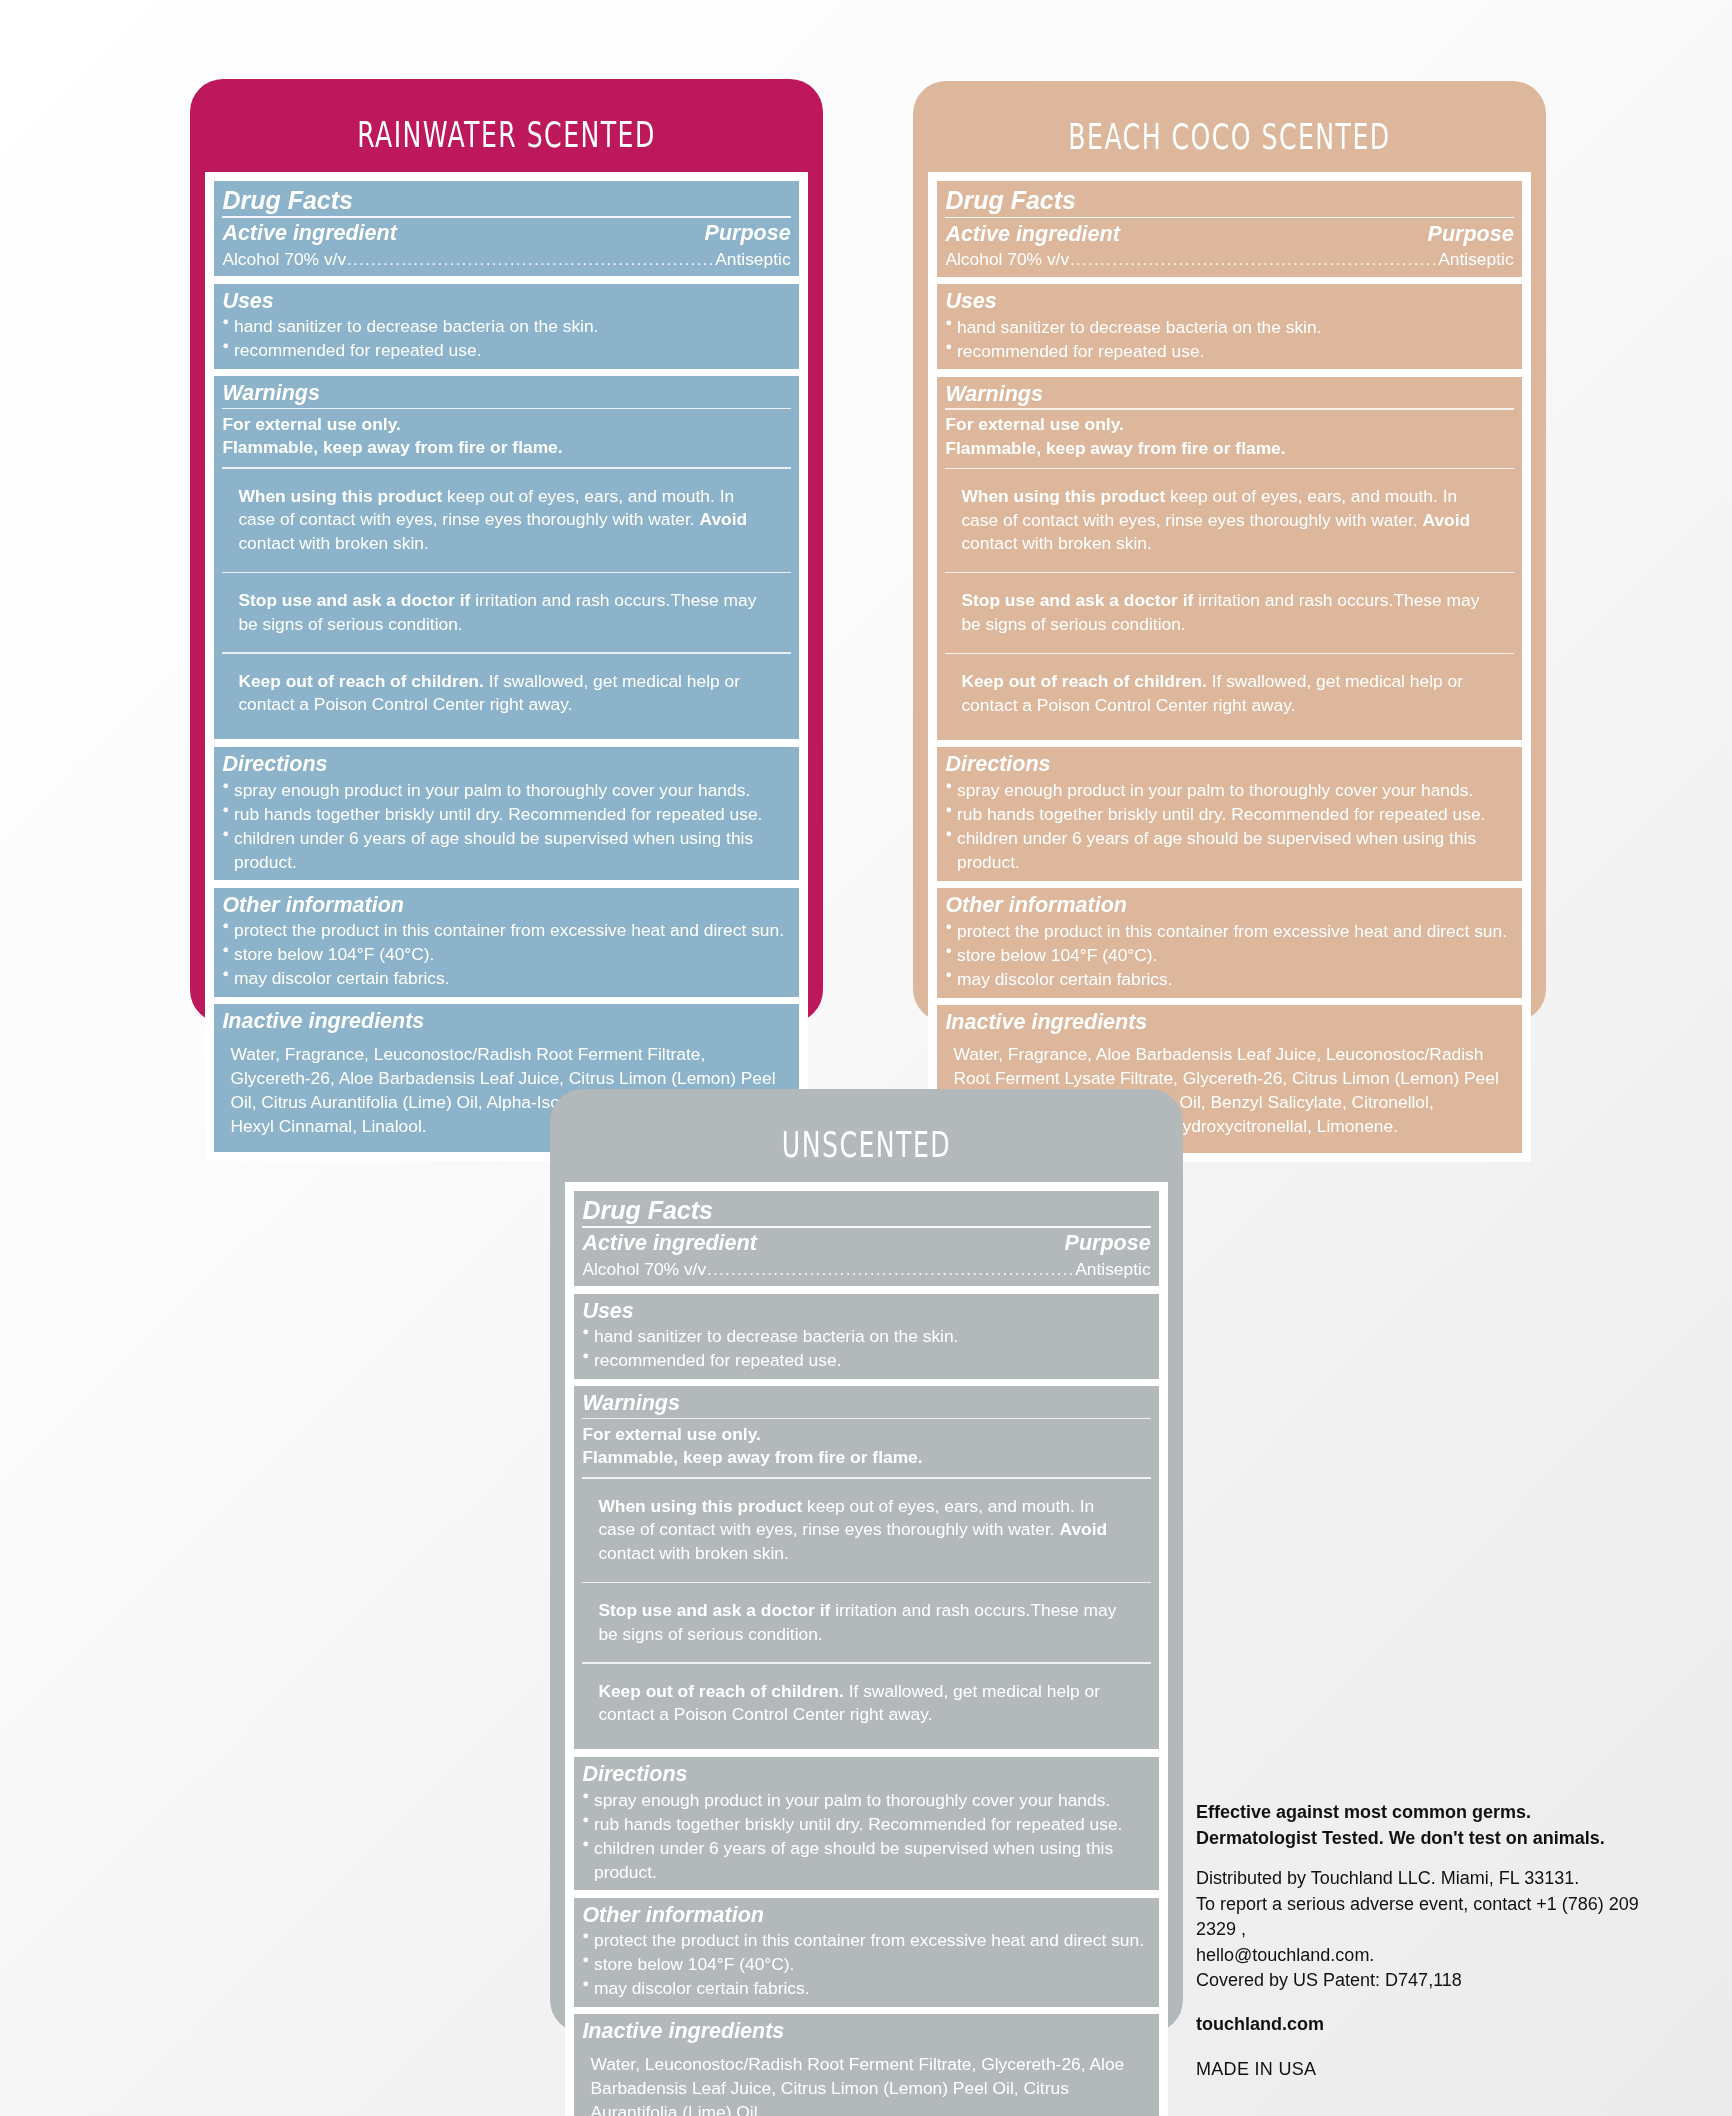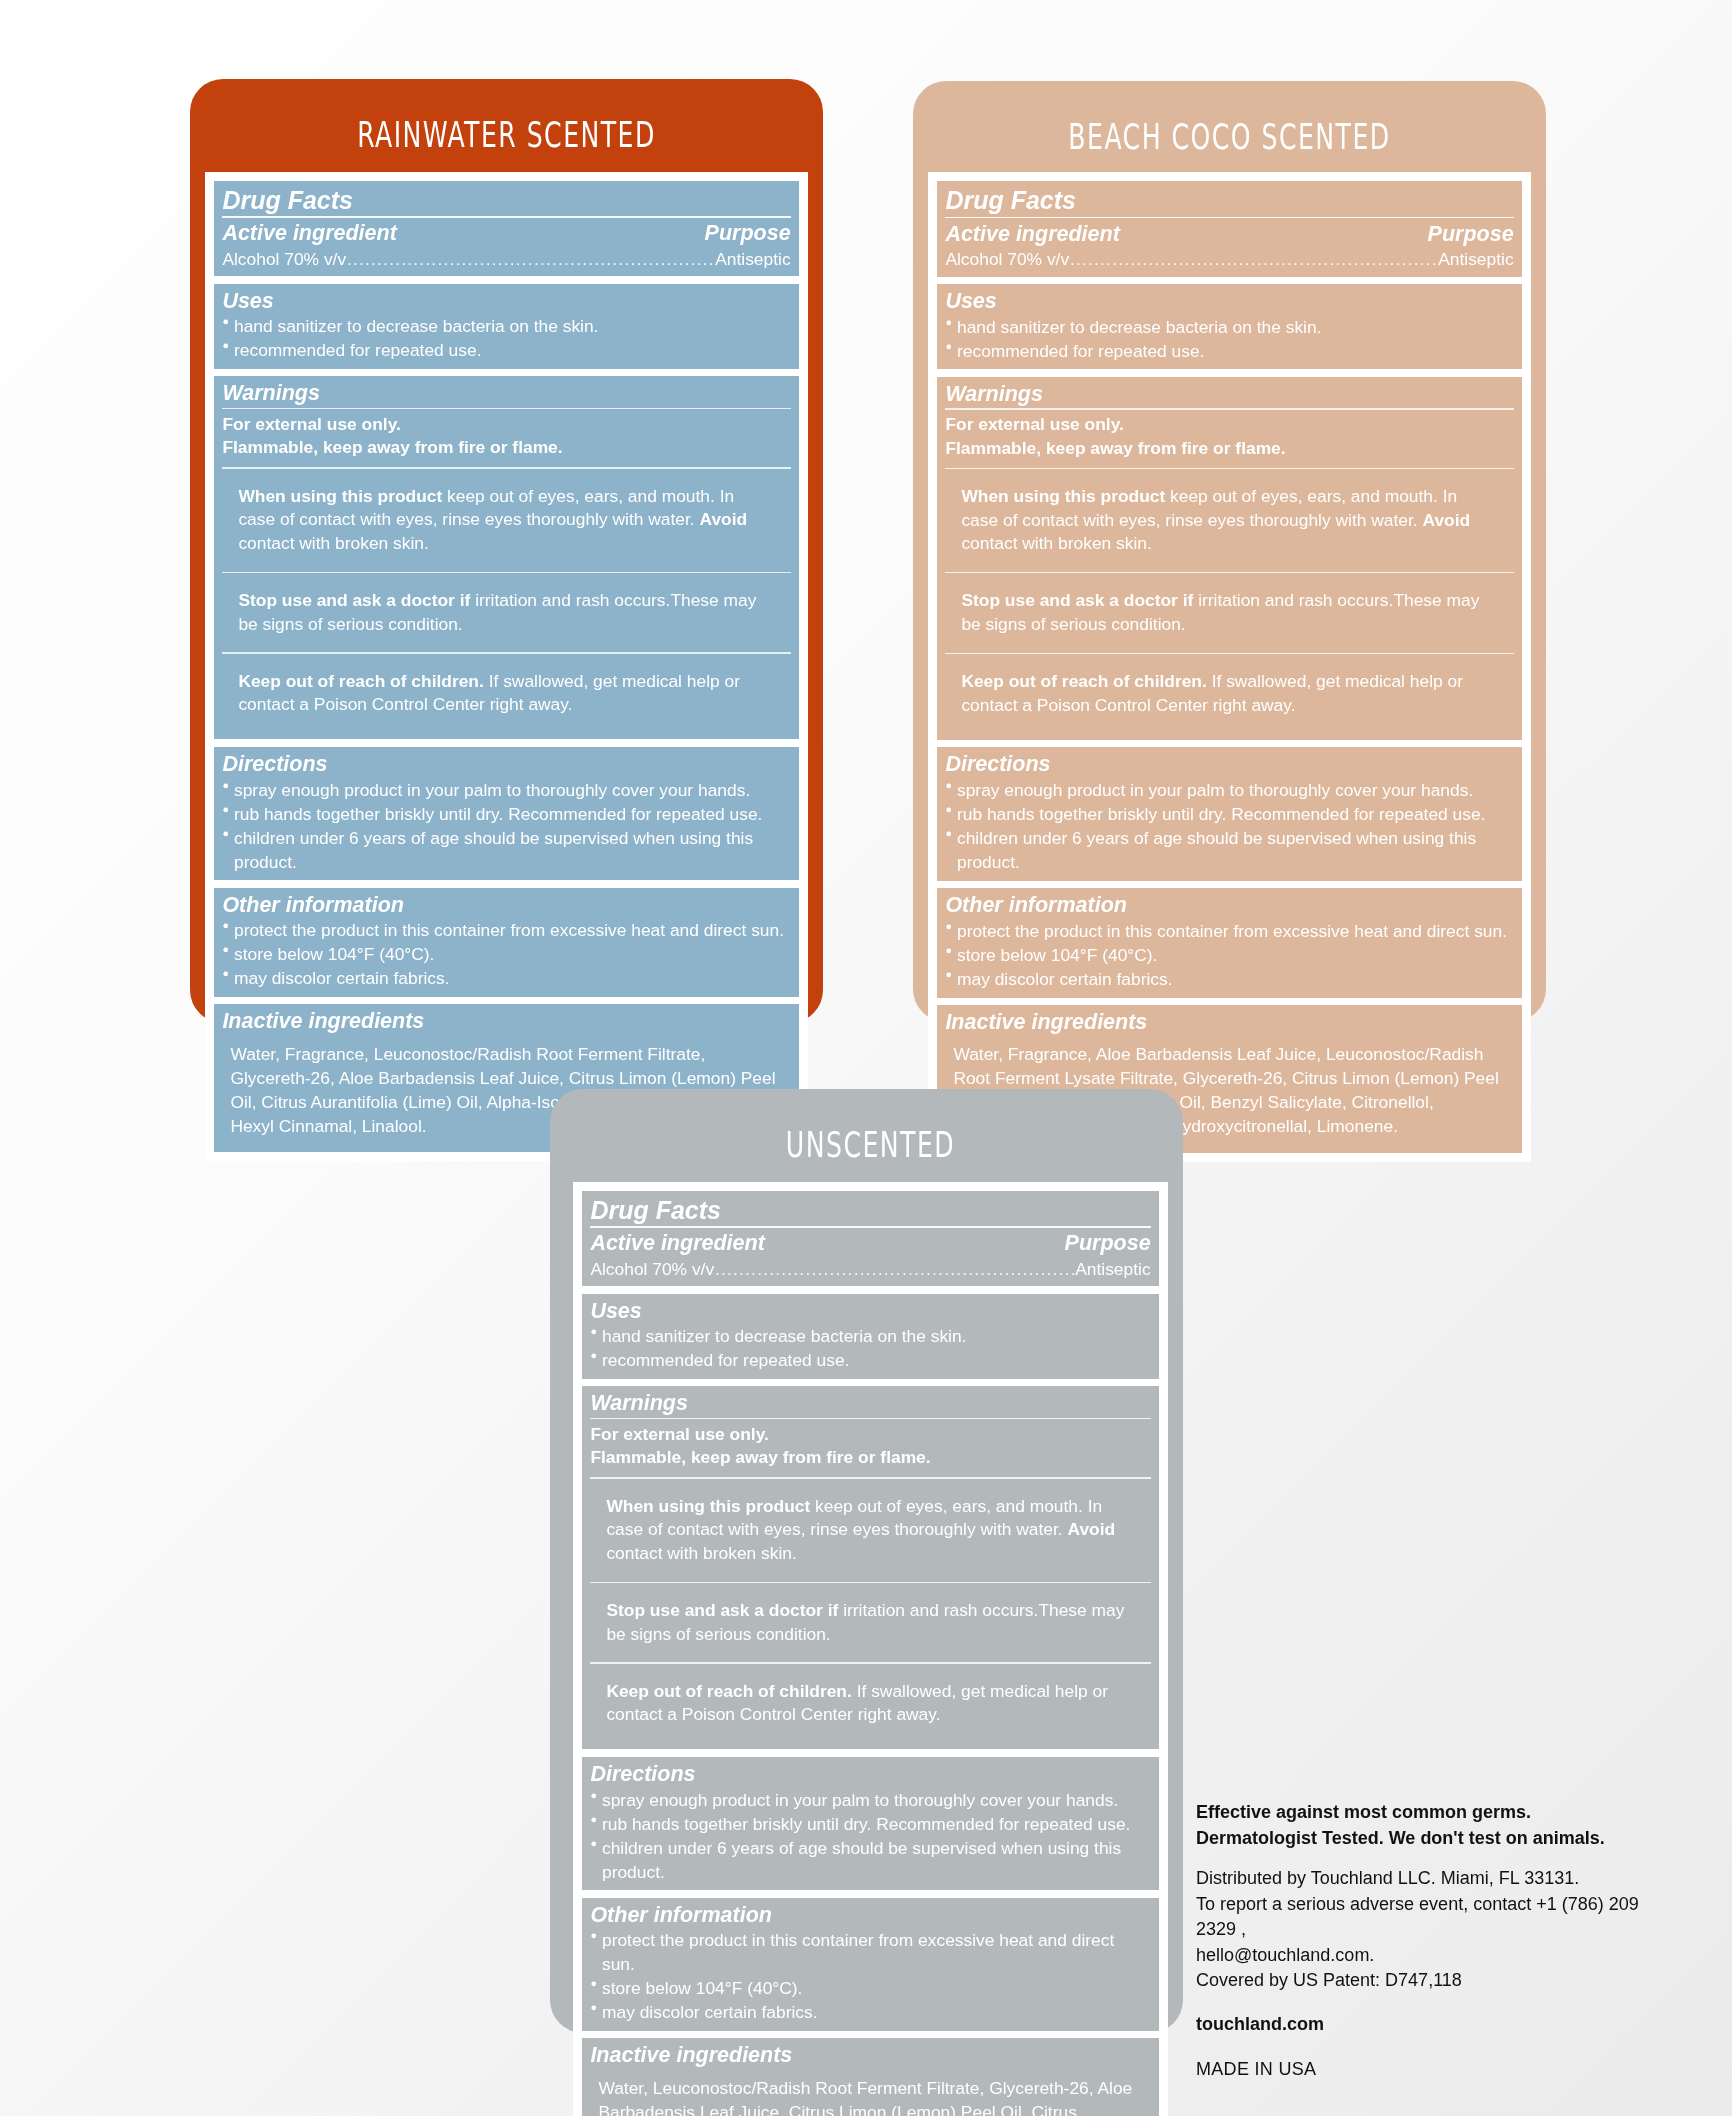--- a/index.html
+++ b/index.html
@@ -122,7 +122,7 @@
 
 <div class="stage">
 
-  <div class="panel" id="panel-rainwater" style="left: 190px; top: 79px; width: 633px; height: 944px; background: #c2410c;">
+  <div class="panel" id="panel-rainwater" style="left: 190px; top: 79px; width: 633px; height: 944px; background: #be185d;">
     <div class="panel-title" style="font-size:35px; padding-top:36px;">RAINWATER SCENTED</div>
 
     <div class="df-frame" style="margin: 16.5px 15px 0px; background: rgb(255, 255, 255);">

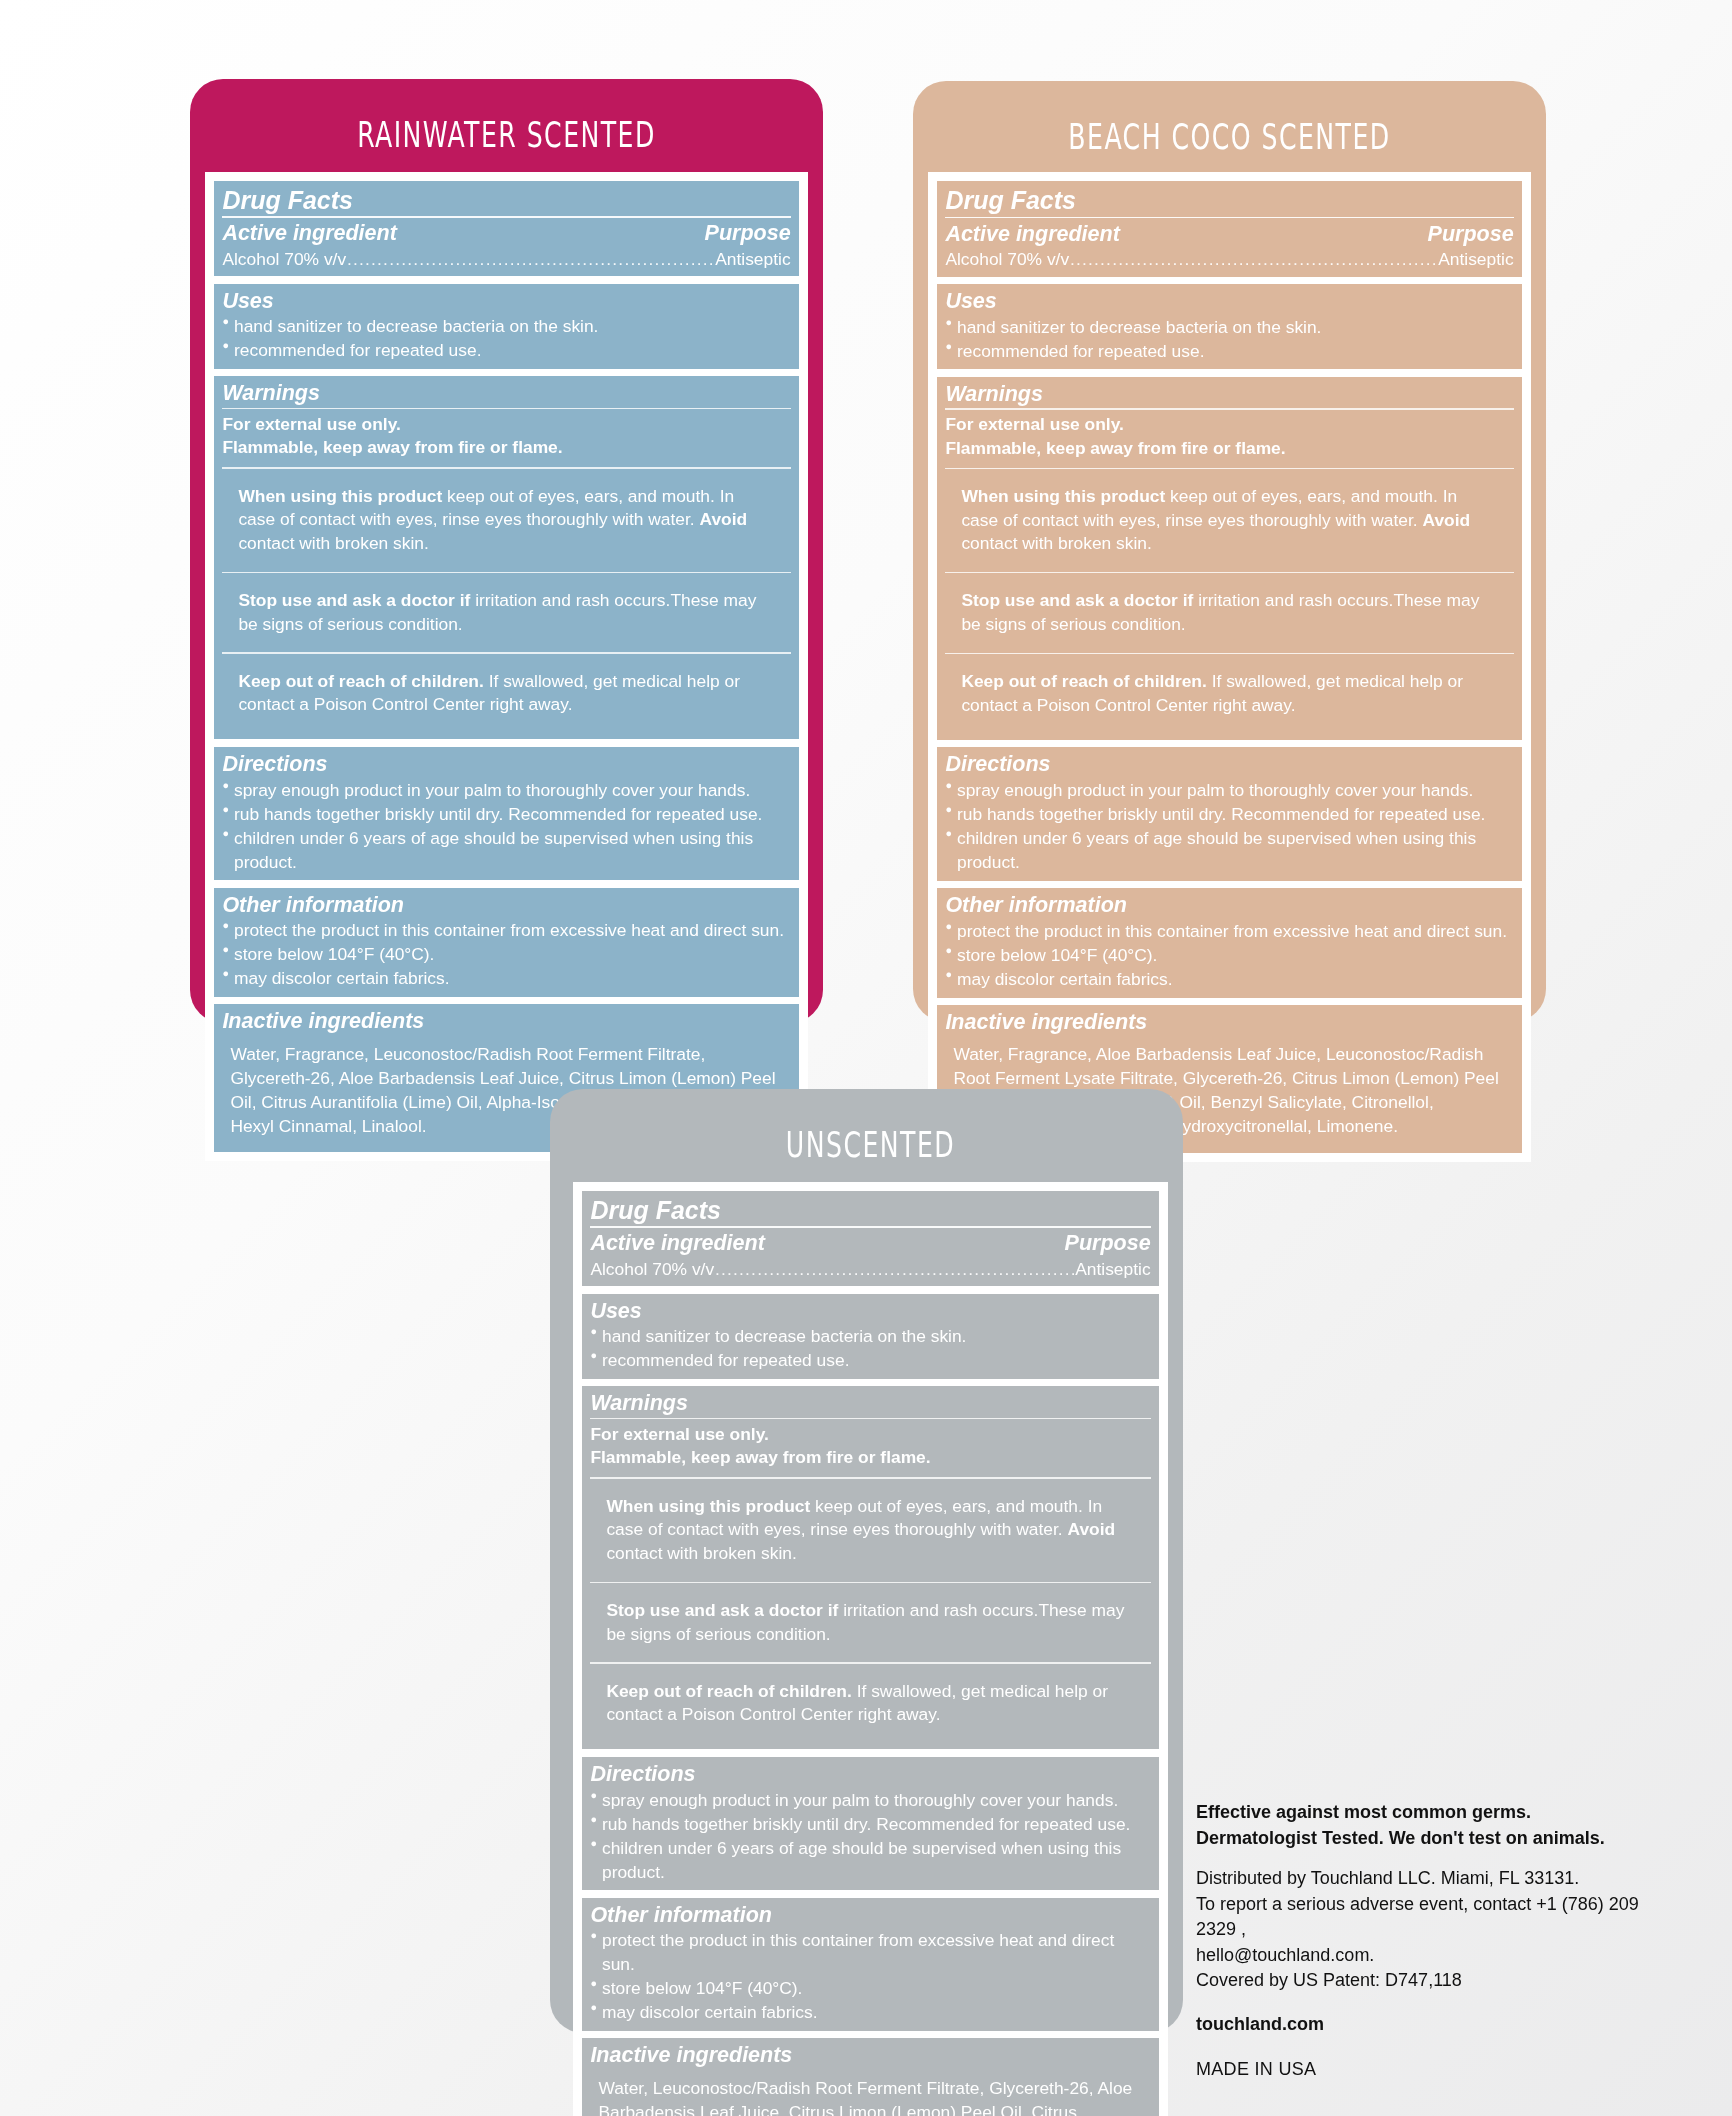--- a/index.html
+++ b/index.html
@@ -288,7 +288,7 @@
     </div>
   </div>
 
-  <div class="panel" id="panel-unscented" style="left: 550px; top: 1089px; width: 633px; height: 944px; background: rgb(179, 184, 187); padding-left: 8px;">
+  <div class="panel" id="panel-unscented" style="left: 550px; top: 1089px; width: 633px; height: 944px; background: rgb(179, 184, 187);">
     <div class="panel-title" style="font-size:35px; padding-top:36px;">UNSCENTED</div>
 
     <div class="df-frame" style="margin: 16.5px 15px 0px; background: rgb(255, 255, 255);">

